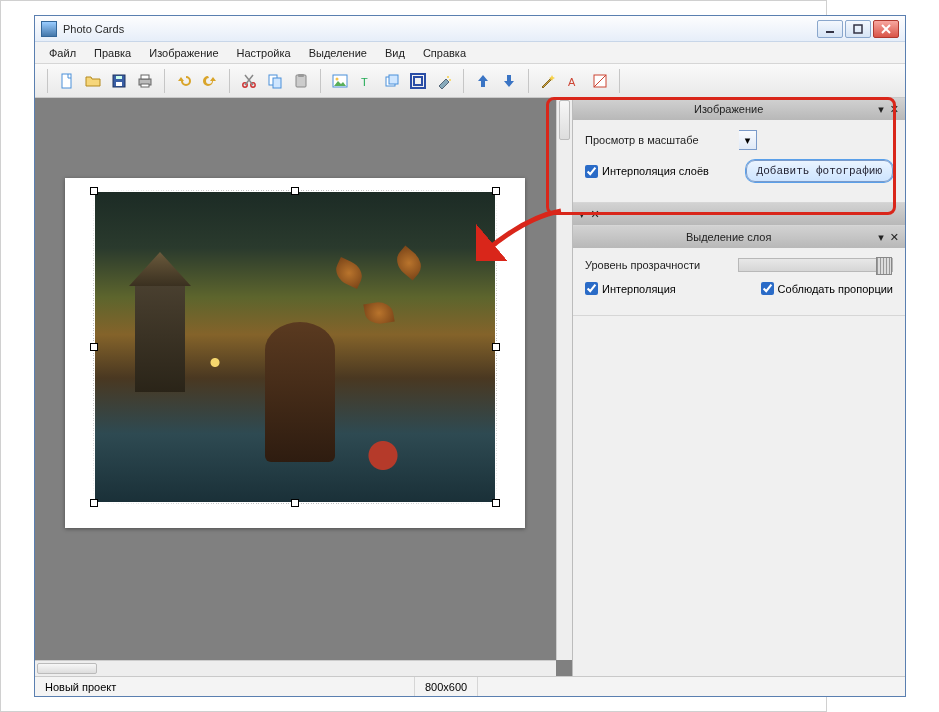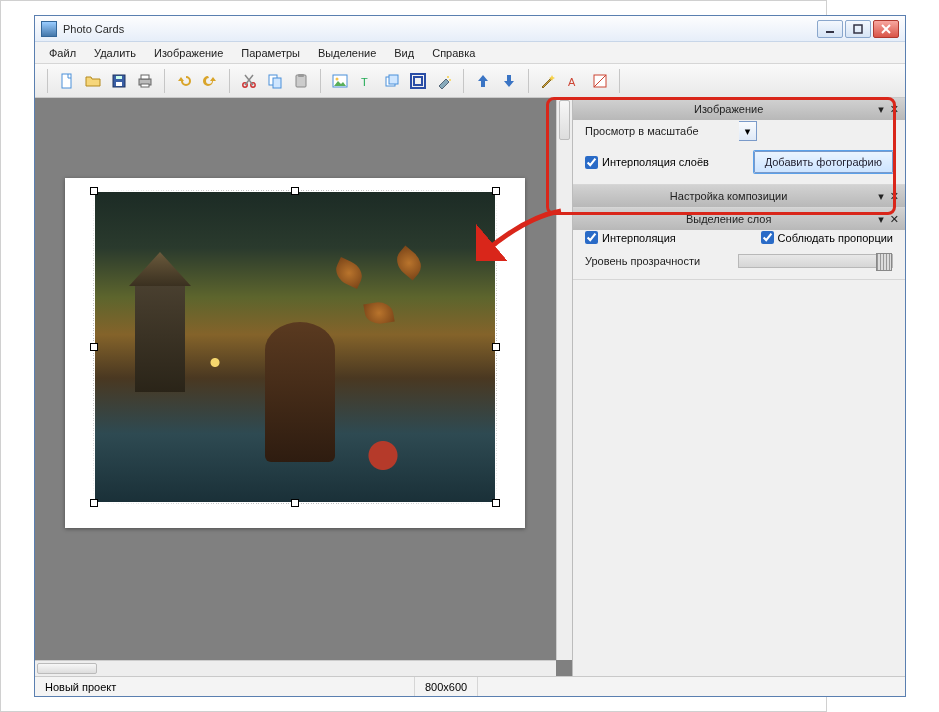--- a/index.html
+++ b/index.html
@@ -149,7 +149,7 @@
 
   <div class="menubar">
     <span>Файл</span>
-    <span>Удалить</span>
+    <span>Правка</span>
     <span>Изображение</span>
     <span>Параметры</span>
     <span>Выделение</span>

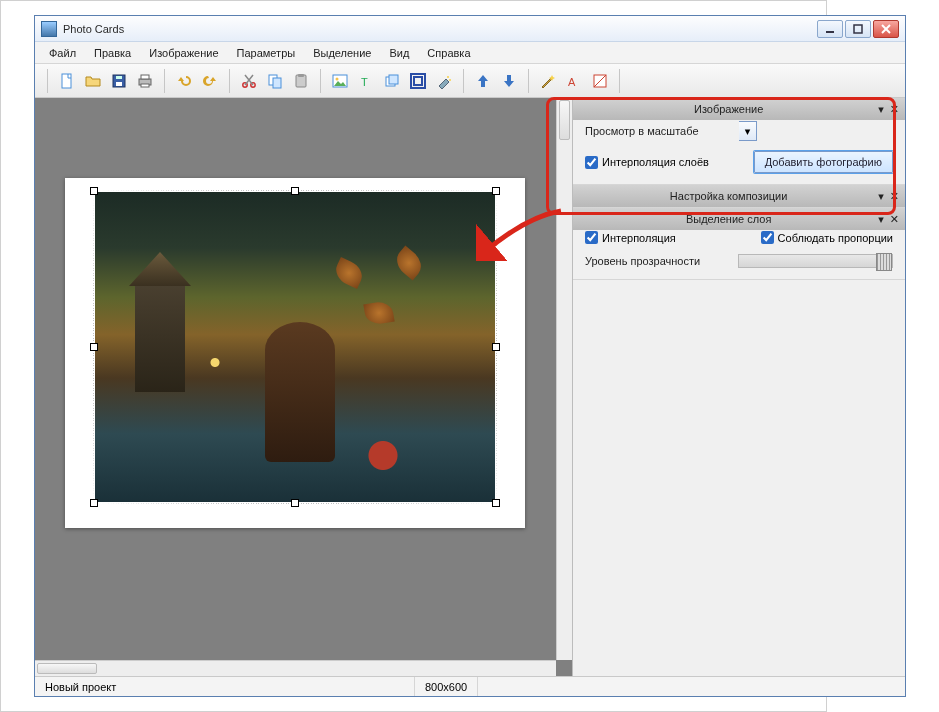--- a/index.html
+++ b/index.html
@@ -151,7 +151,7 @@
     <span>Файл</span>
     <span>Правка</span>
     <span>Изображение</span>
-    <span>Параметры</span>
+    <span>Настройка</span>
     <span>Выделение</span>
     <span>Вид</span>
     <span>Справка</span>

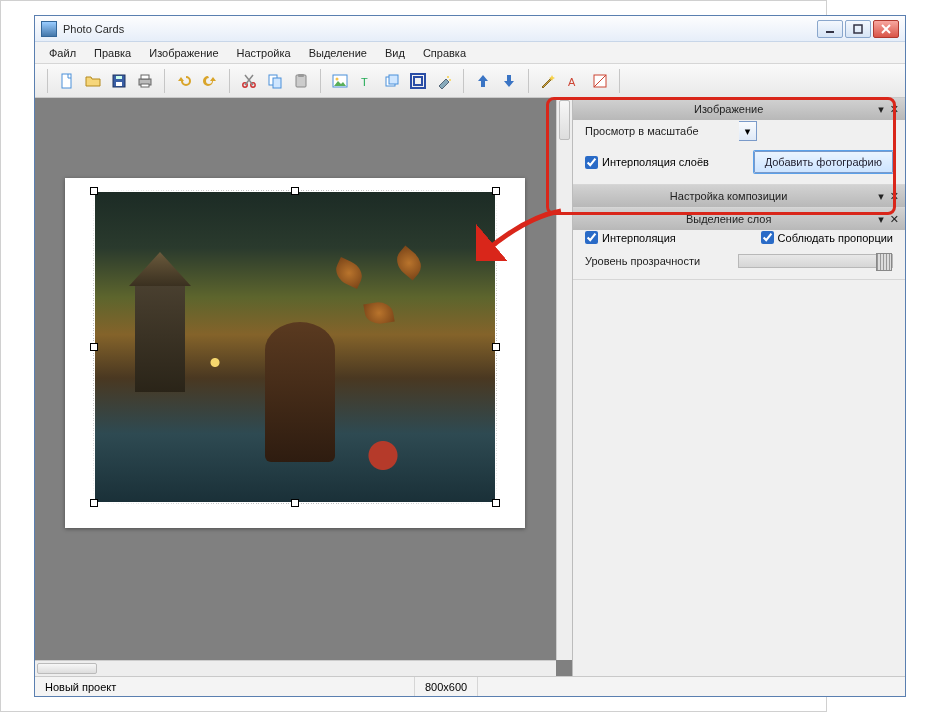--- a/index.html
+++ b/index.html
@@ -89,7 +89,7 @@
 }
 .panel-header .ptitle { flex: 1; text-align: center; font-weight: normal; }
 .panel-header .picons { display: flex; gap: 6px; }
-.panel-body { padding: 1px 12px; background: #f0f0f0; }
+.panel-body { padding: 10px 12px; background: #f0f0f0; }
 .row { display: flex; align-items: center; margin-bottom: 10px; }
 .row .lbl { flex: 1; color: #222; }
 .zoom-input { flex: 1; display:flex; }

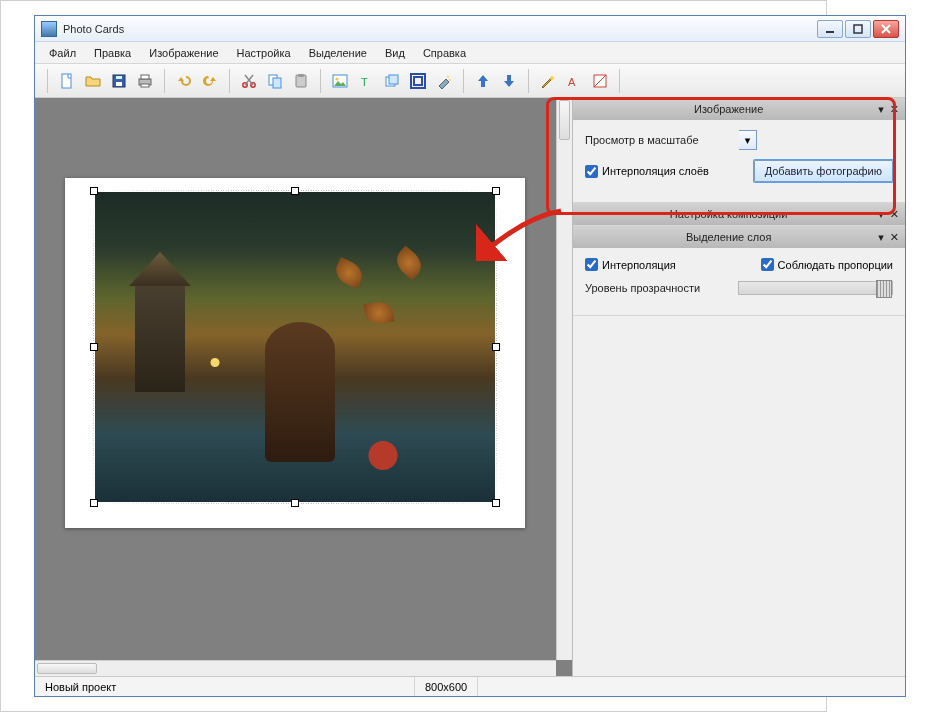--- a/index.html
+++ b/index.html
@@ -99,7 +99,7 @@
 .chk input { width:13px;height:13px; accent-color:#2a6bc7;}
 .btn {
   height: 22px; padding: 0 10px; background: linear-gradient(#fafcff,#e2ecf9);
-  border: 1px solid #7a9ac9; border-radius: 1px; color: #223; display:inline-flex;align-items:center;justify-content:center;
+  border: 1px solid #7a9ac9; border-radius: 9px; color: #223; display:inline-flex;align-items:center;justify-content:center;font-family:Liberation Mono, monospace;
 }
 .btn.focus { background: linear-gradient(#eaf4ff,#cde4ff); box-shadow: 0 0 0 1px #5aa0ea; }
 .btn-row { display:flex; gap:8px; justify-content:center; }

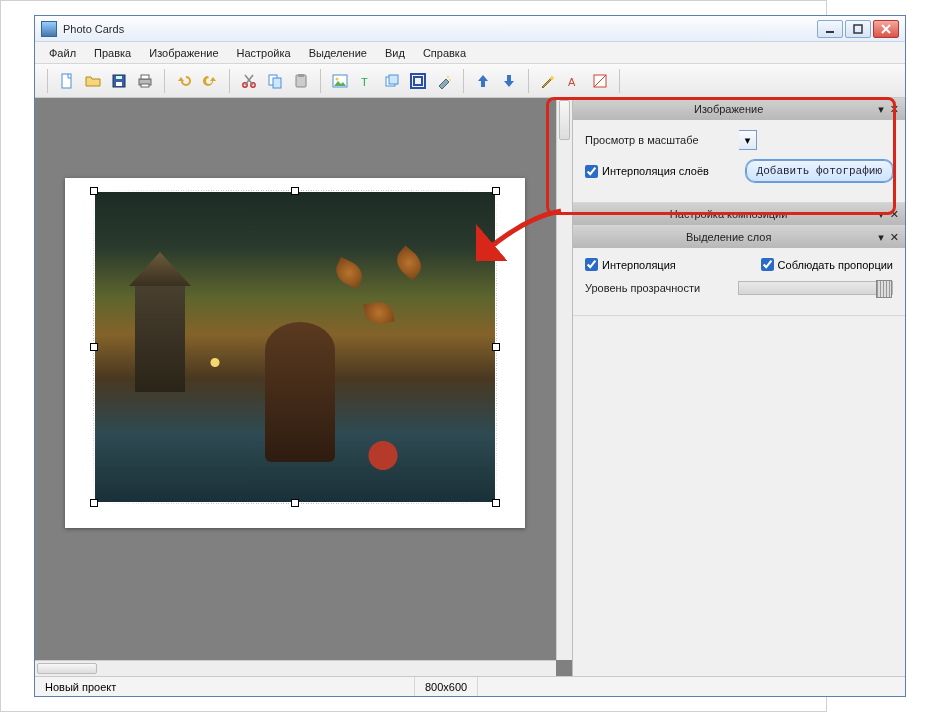--- a/index.html
+++ b/index.html
@@ -338,7 +338,6 @@
 
       <div class="panel-section">
         <div class="panel-header">
-          <span class="ptitle">Настройка композиции</span>
           <span class="picons">
             <span>▾</span>
             <span>✕</span>

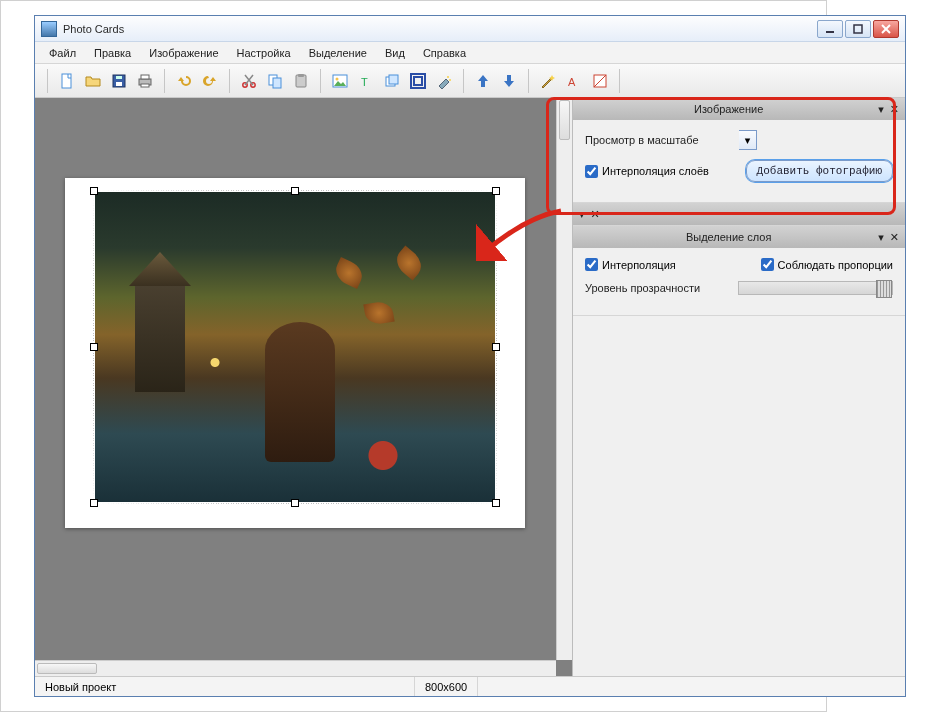--- a/index.html
+++ b/index.html
@@ -355,6 +355,12 @@
         </div>
         <div class="panel-body">
           <div class="row">
+            <span class="lbl">Уровень прозрачности</span>
+            <div class="slider">
+                  <div class="grip"></div>
+                </div>
+          </div>
+          <div class="row">
             <label class="chk">
               <input type="checkbox" checked="" style="">
               <span>Интерполяция</span>
@@ -364,12 +370,6 @@
               <input type="checkbox" checked="" style="">
               <span>Соблюдать пропорции</span>
             </label>
-          </div>
-          <div class="row">
-            <span class="lbl">Уровень прозрачности</span>
-            <div class="slider">
-                  <div class="grip"></div>
-                </div>
           </div>
         </div>
       </div>

